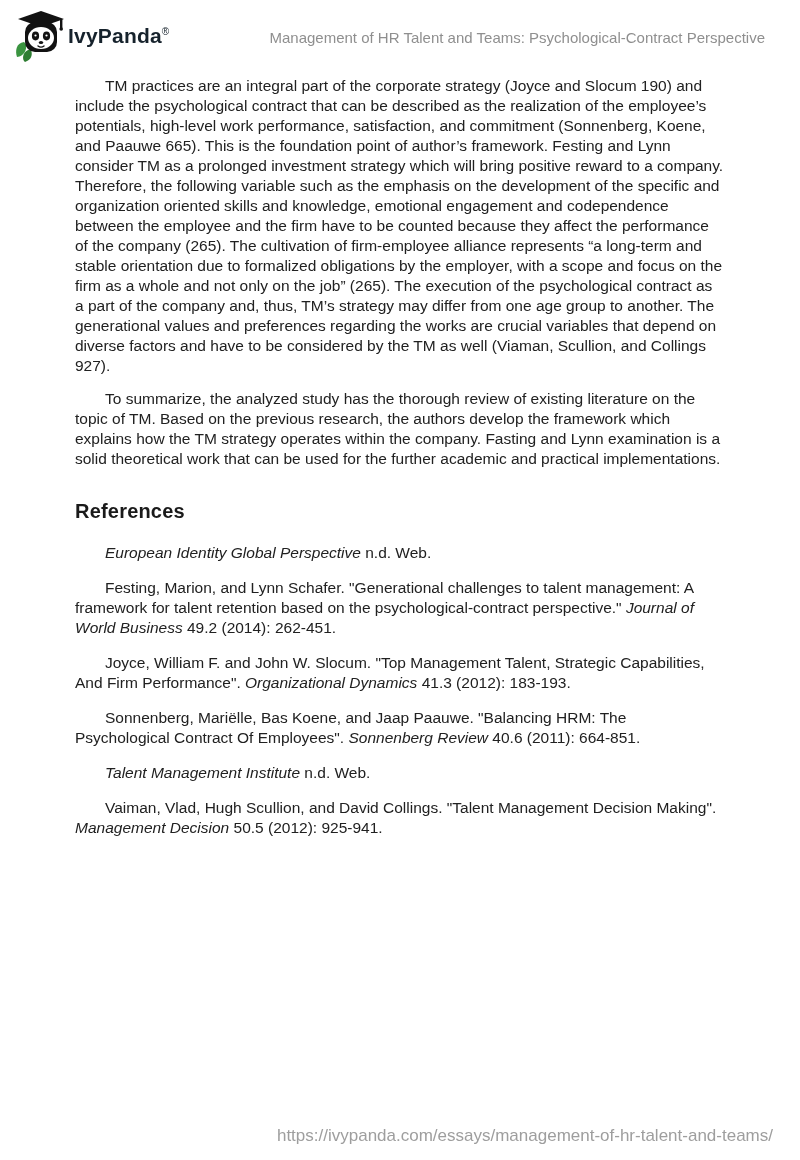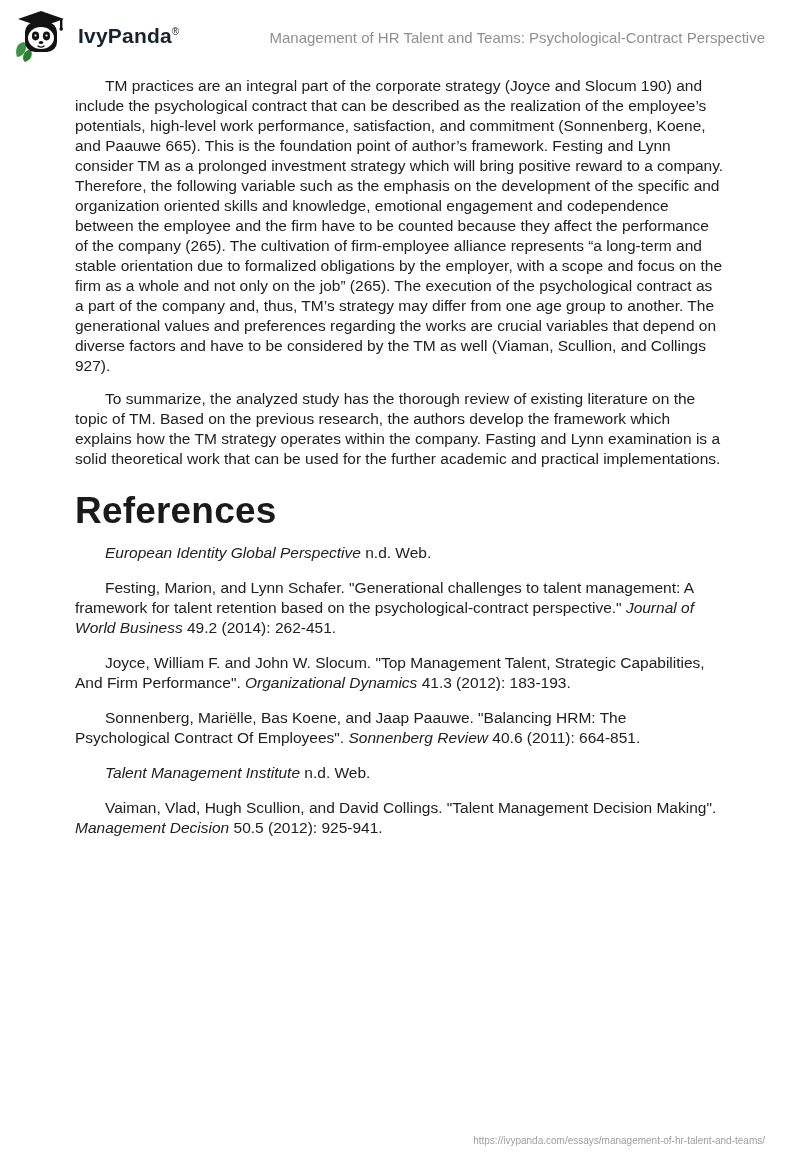--- a/index.html
+++ b/index.html
@@ -31,7 +31,6 @@
     font-size: 21px;
     font-weight: bold;
     color: #16222c;
-    margin-left: 10px;
     letter-spacing: 0.2px;
     flex: 0 0 auto;
   }

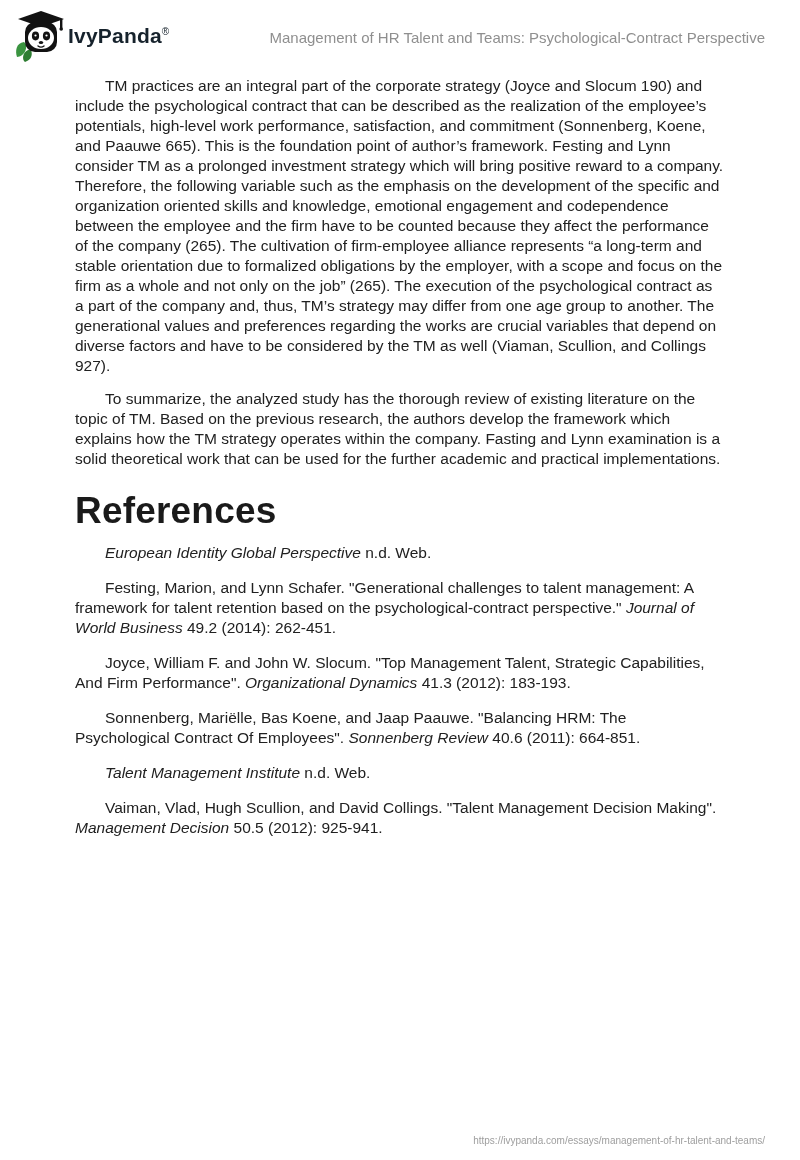--- a/index.html
+++ b/index.html
@@ -58,7 +58,7 @@
     text-align: left;
   }
   h1.refs-heading {
-    font-size: 37px;
+    font-size: 20px;
     font-weight: bold;
     color: #1a1a1a;
     margin: 32px 0 22px 0;

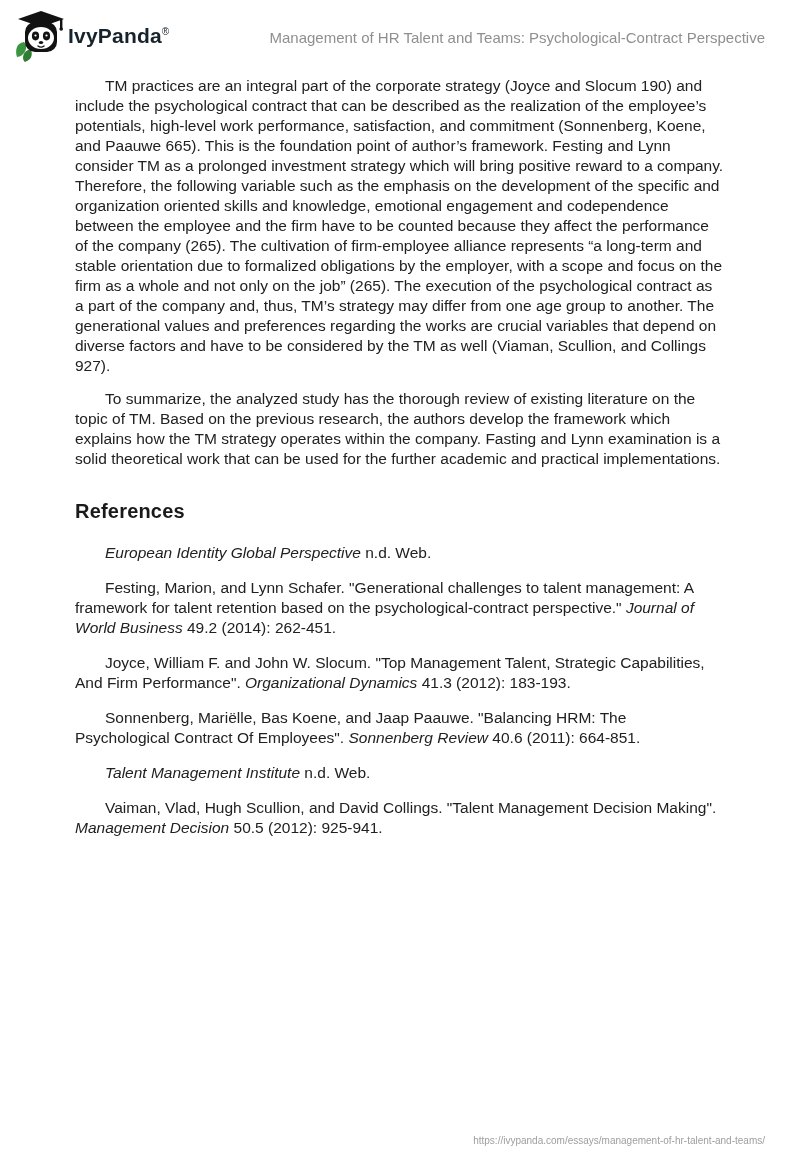--- a/index.html
+++ b/index.html
@@ -70,9 +70,9 @@
   }
   .footer-url {
     position: absolute;
-    right: 35px;
+    right: 27px;
     bottom: 14px;
-    font-size: 10px;
+    font-size: 17px;
     color: #9e9e9e;
     text-decoration: none;
   }

